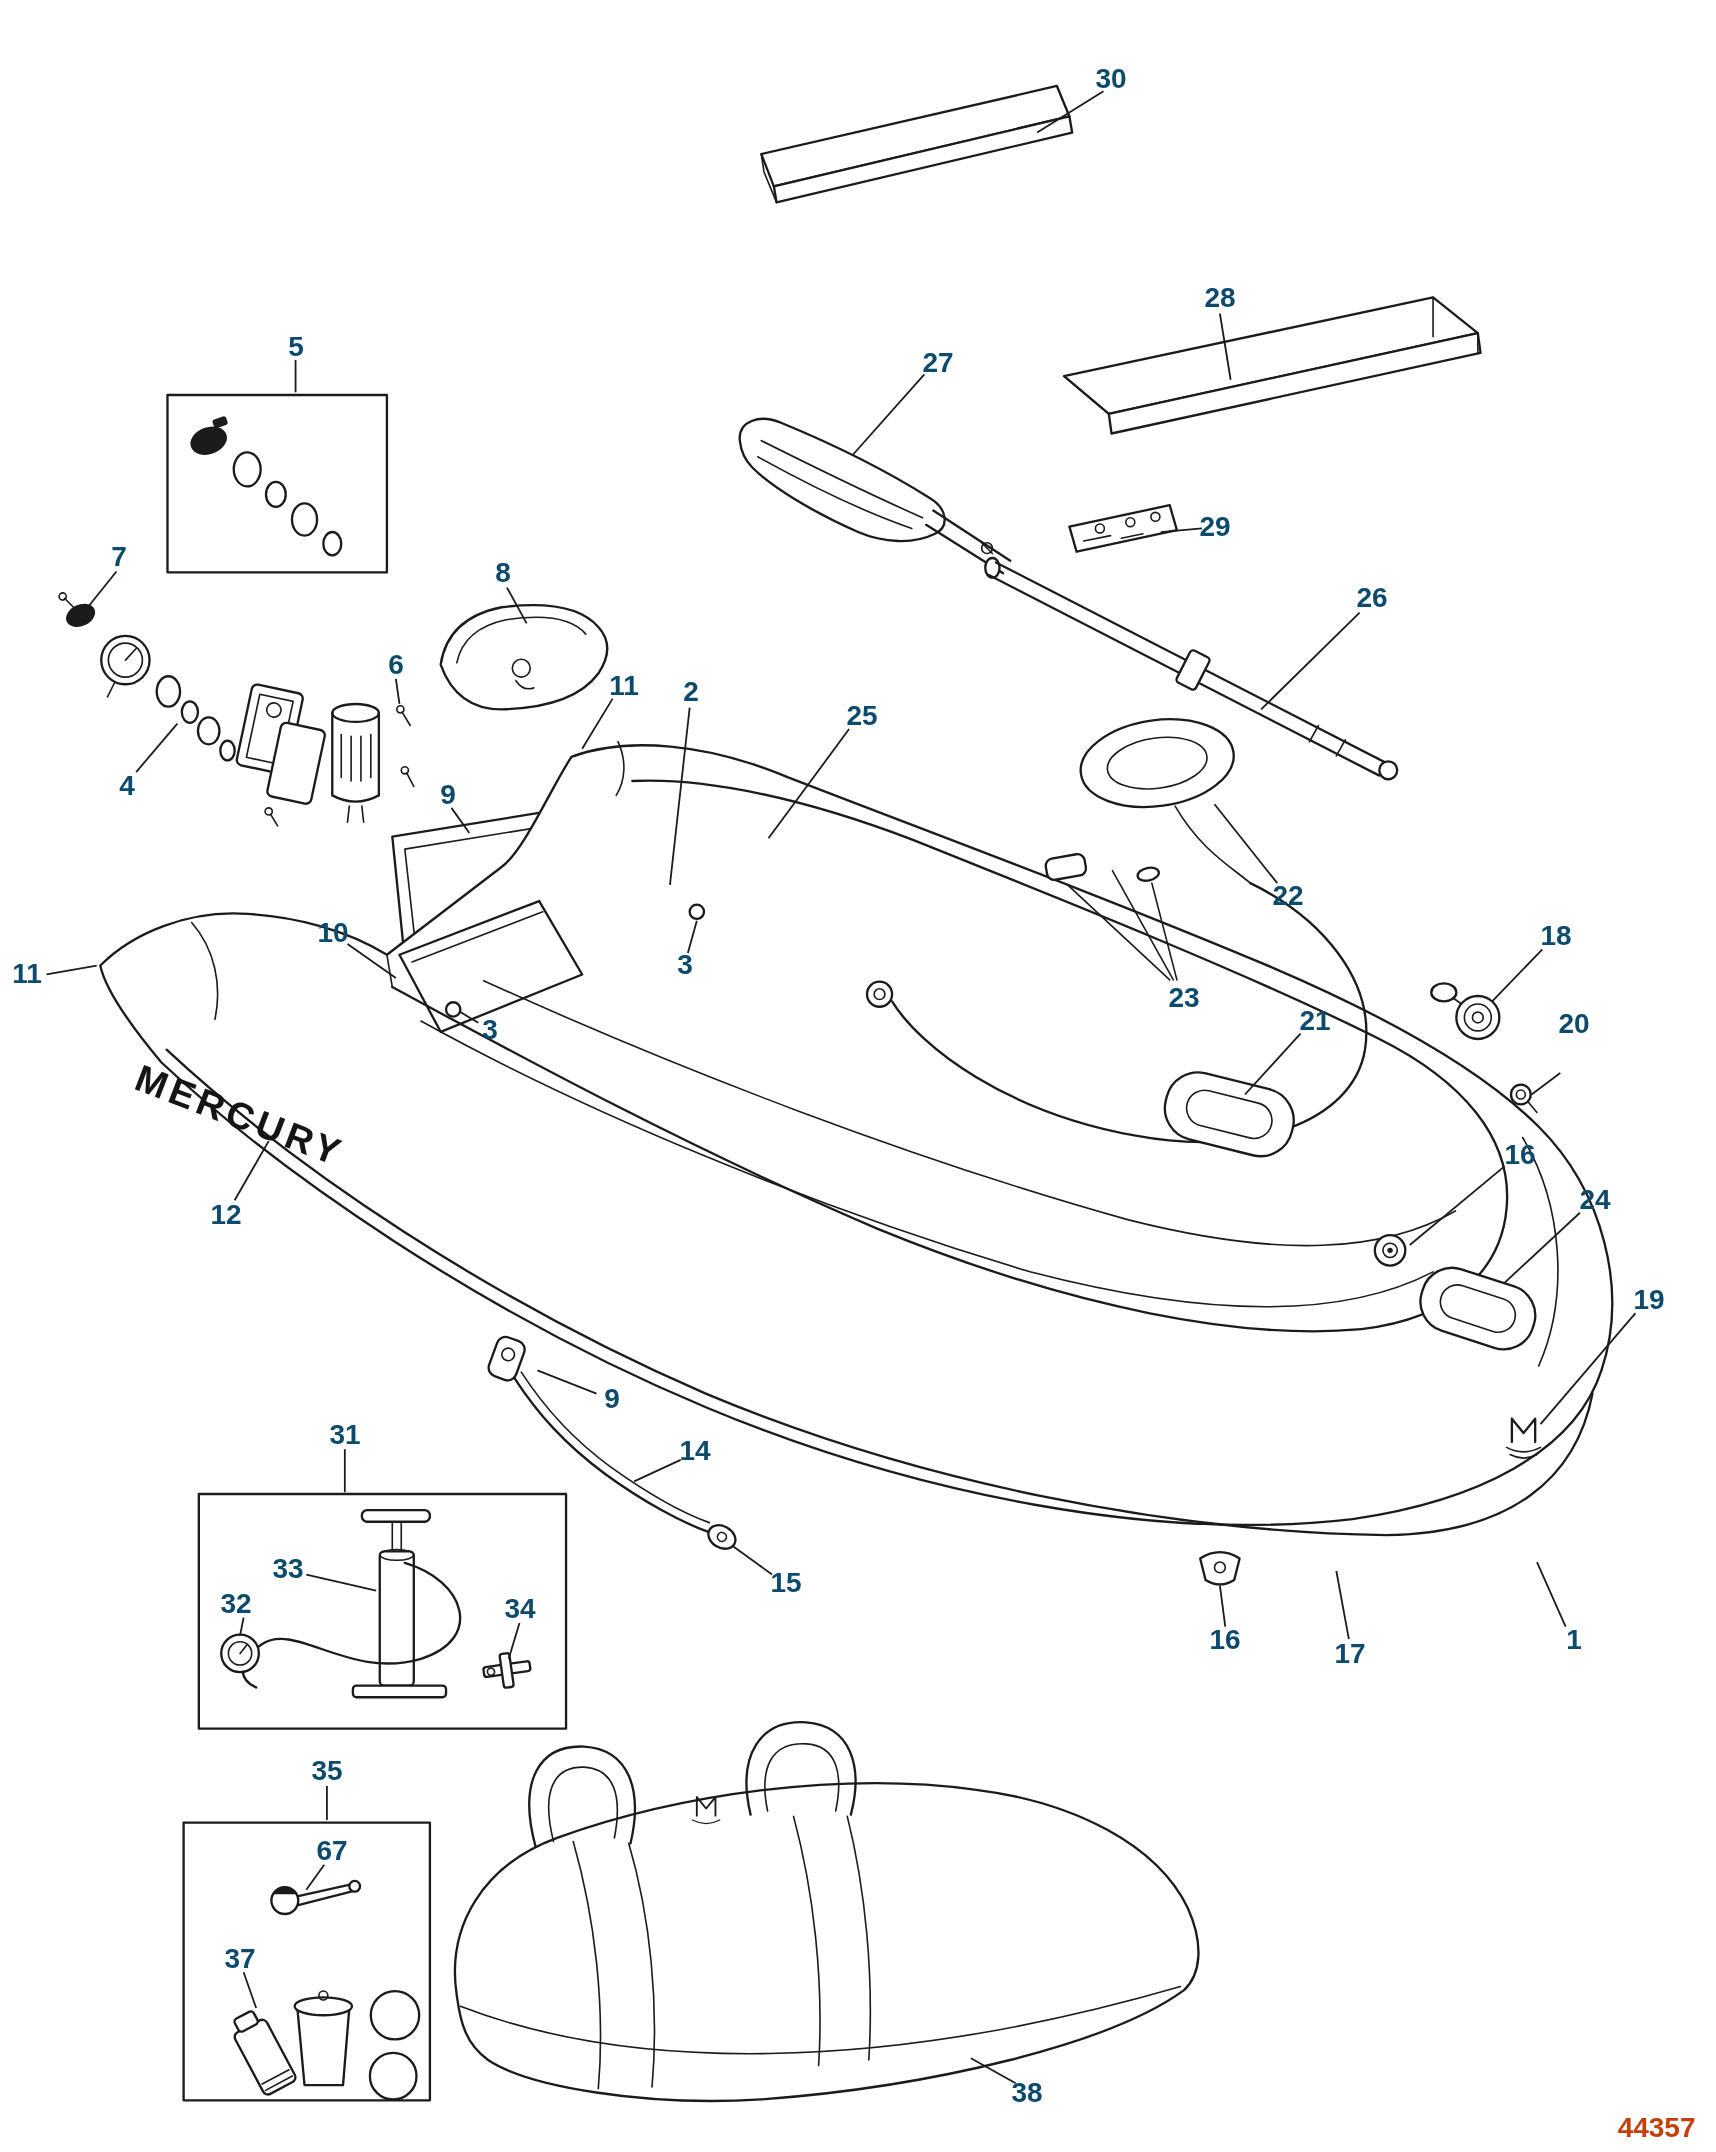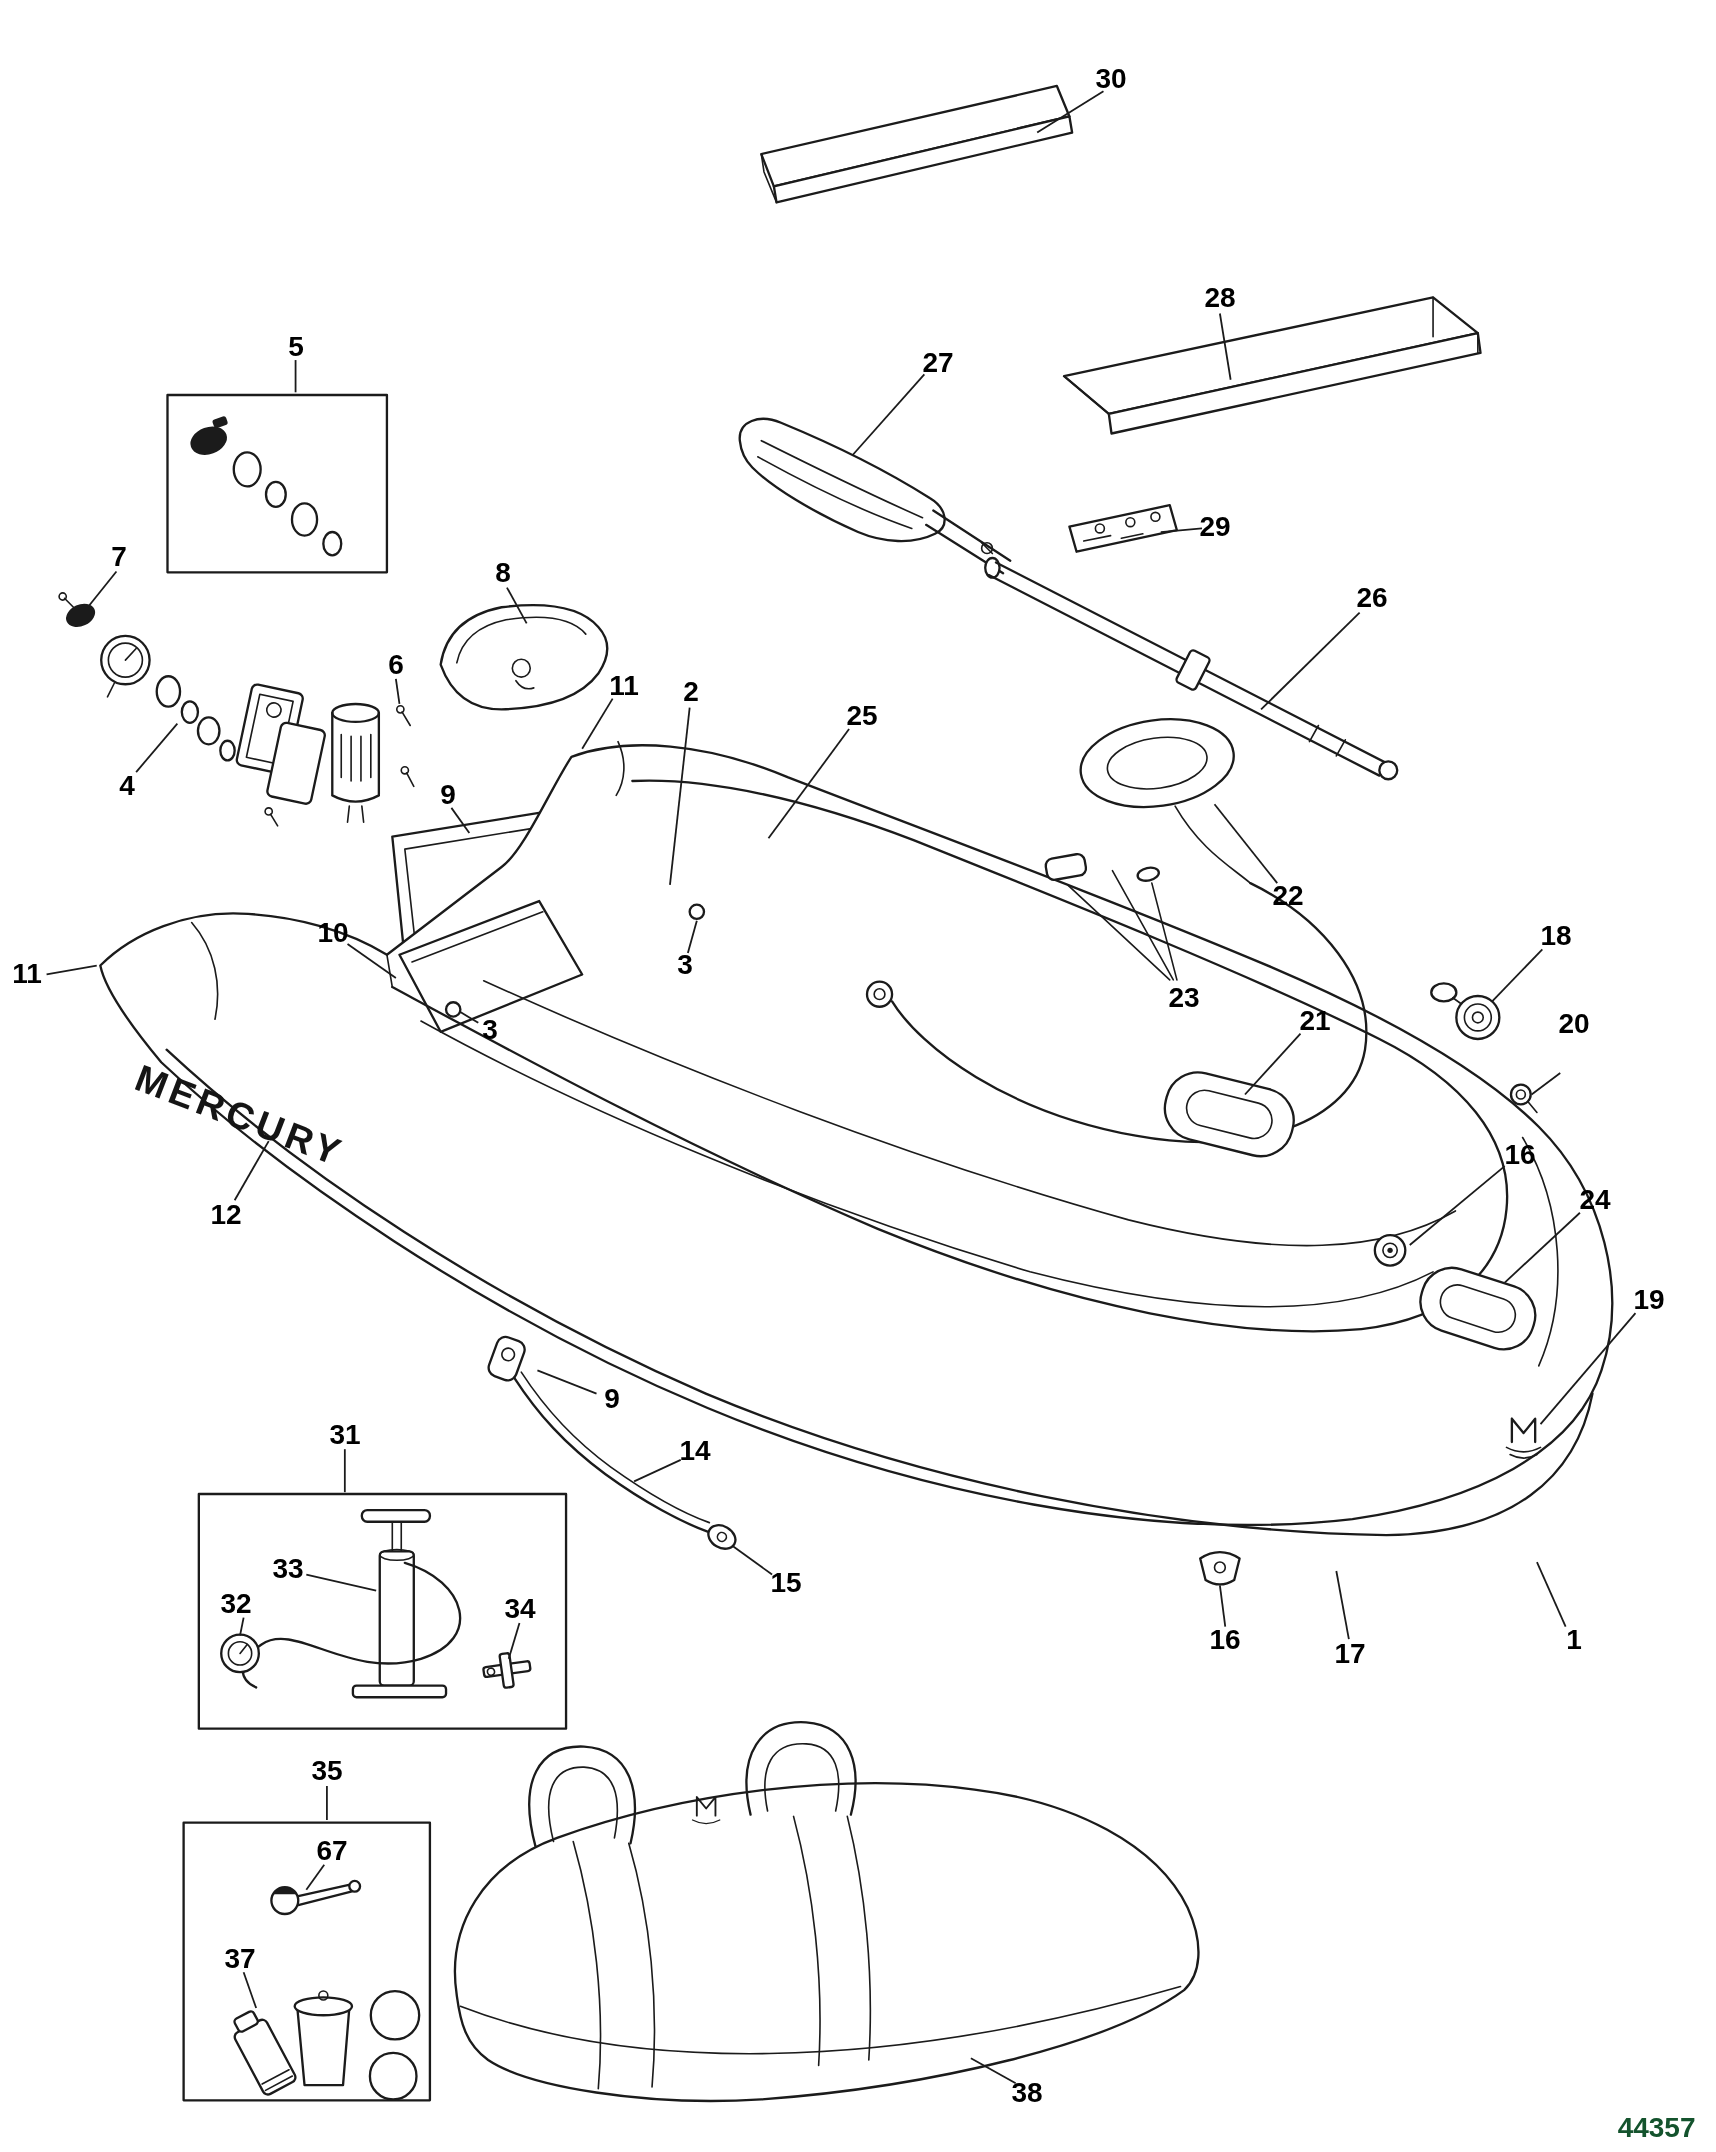--- a/index.html
+++ b/index.html
@@ -7,7 +7,7 @@
           font-family:"Liberation Sans",sans-serif;}
   .art{position:absolute;inset:0;}
   .co{position:absolute;transform:translate(-50%,-50%);
-      font:700 28px "Liberation Sans",sans-serif;color:#000000;white-space:nowrap;}
+      font:700 28px "Liberation Sans",sans-serif;color:#0c4a6e;white-space:nowrap;}
   .dwg{position:absolute;right:21.5px;top:2112px;
        font:700 28px "Liberation Sans",sans-serif;color:#14532d;}
   

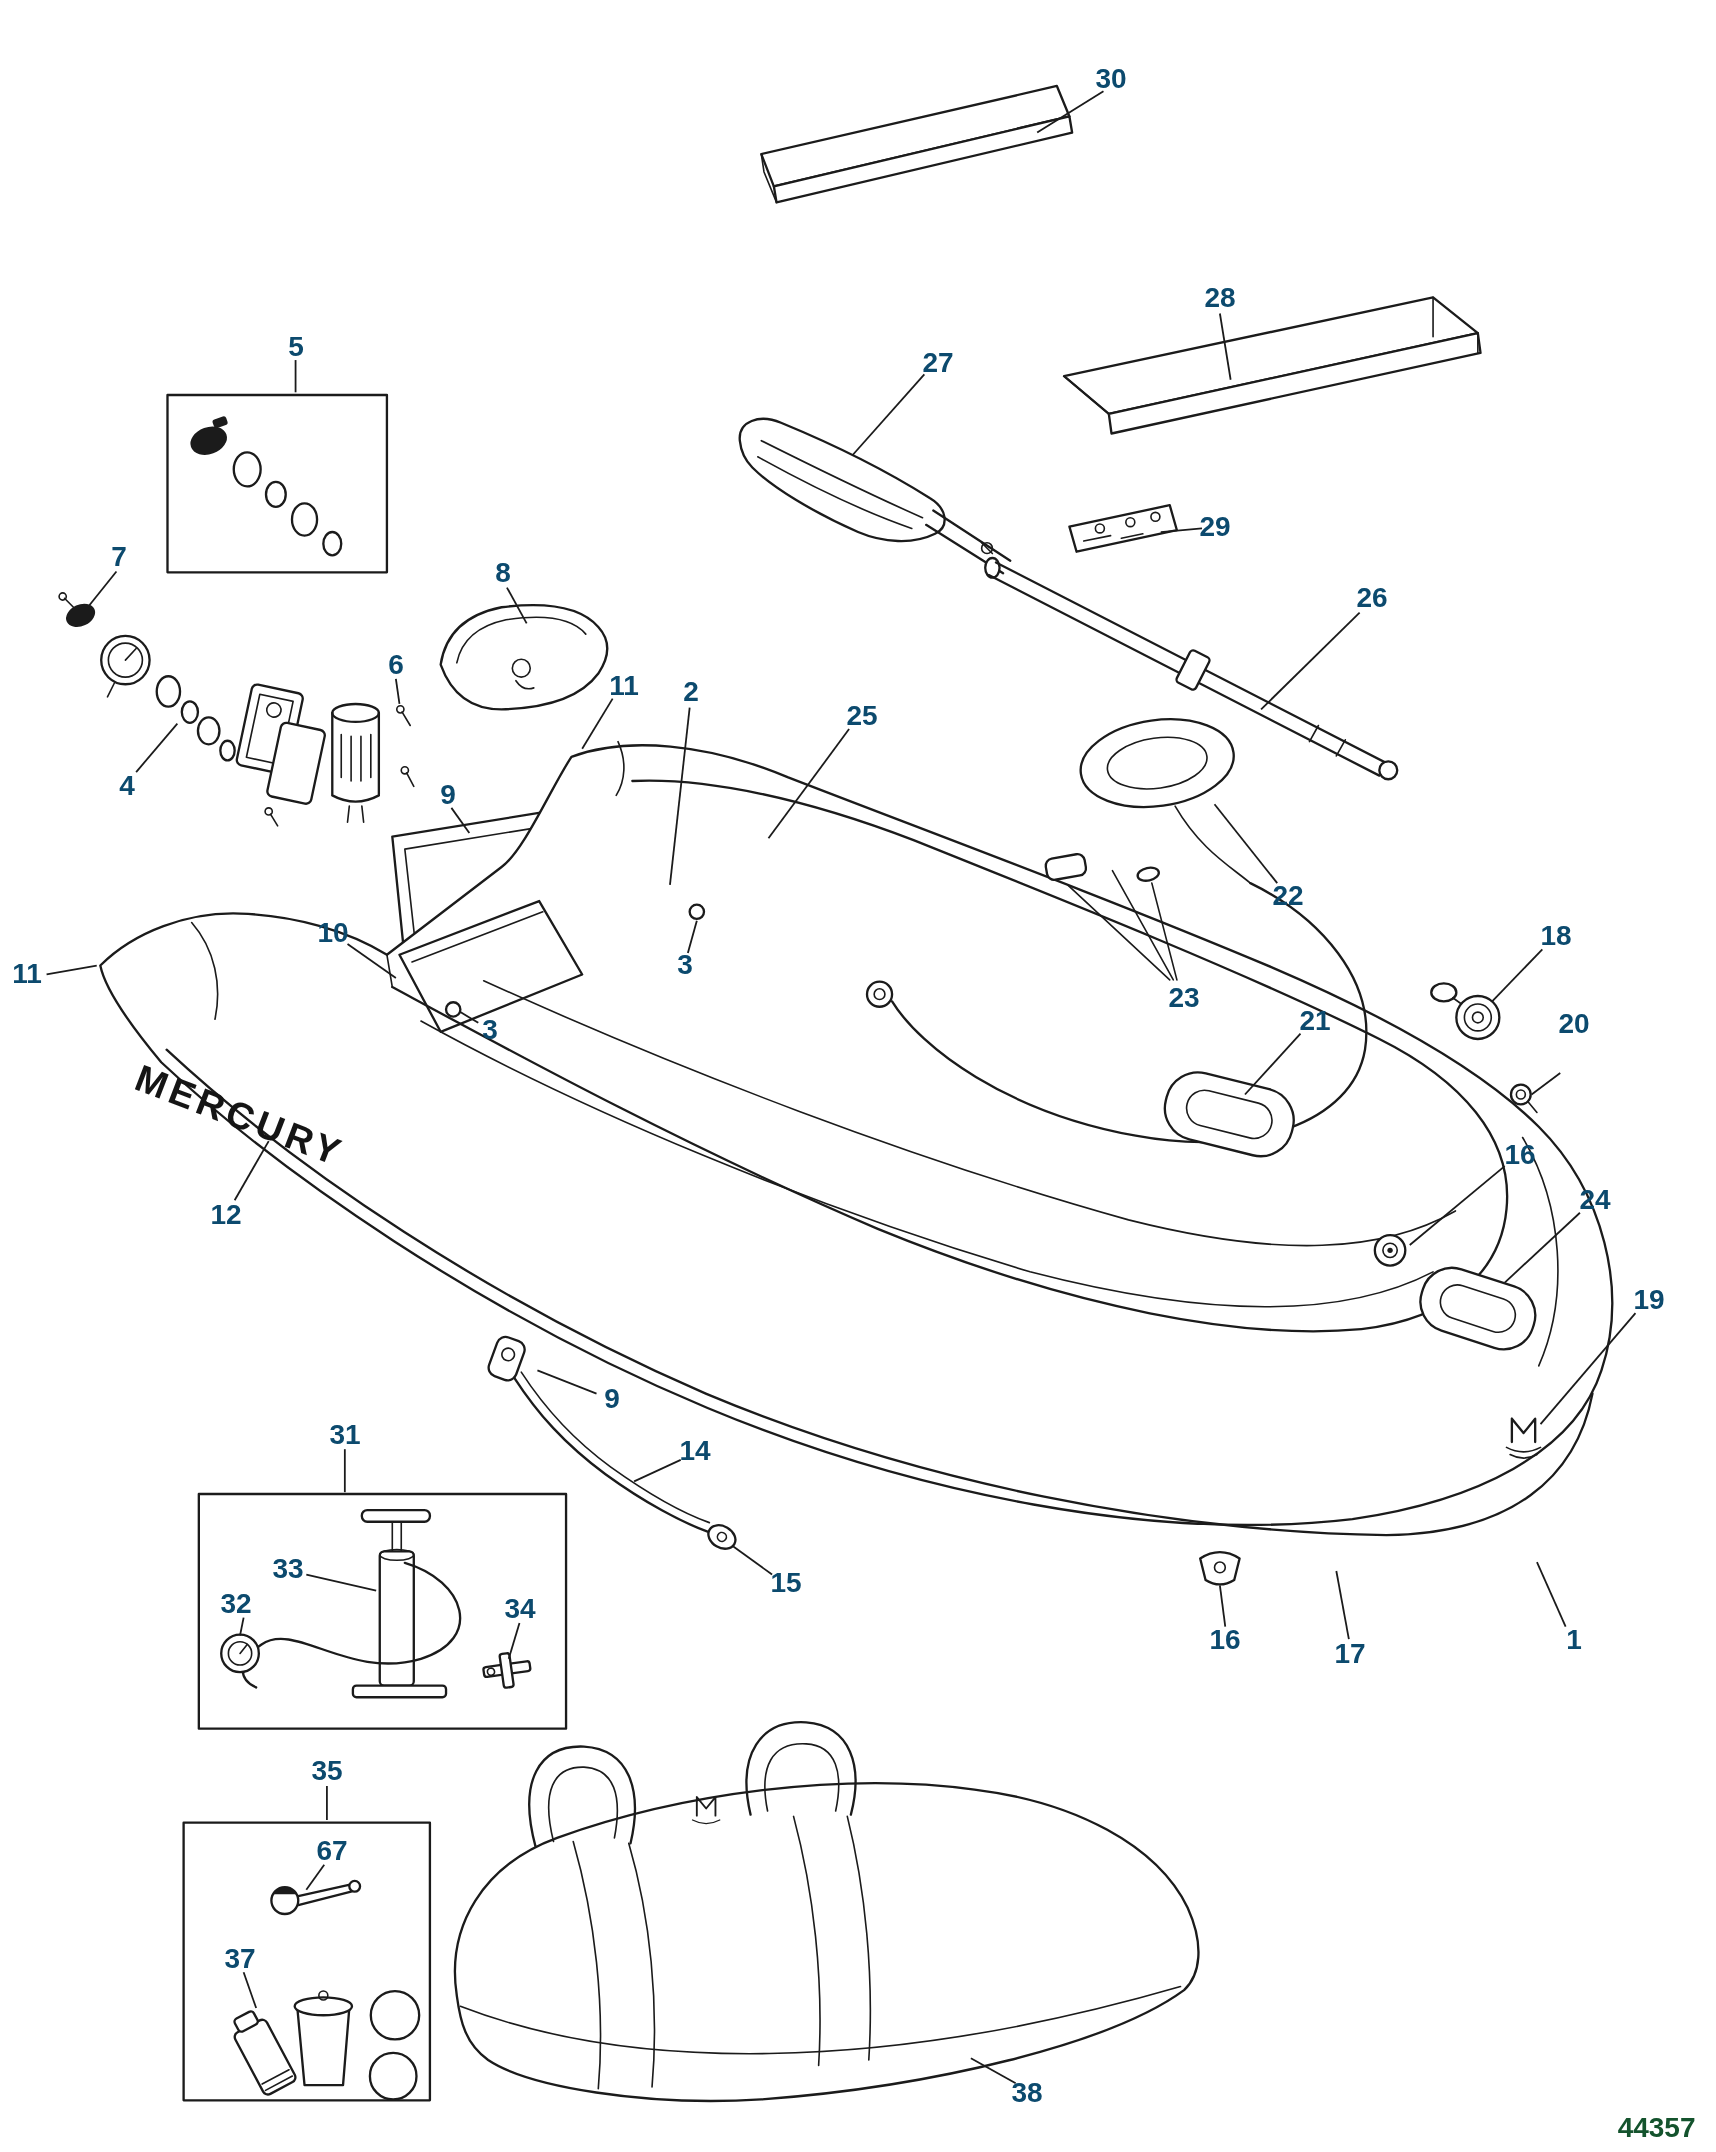--- a/index.html
+++ b/index.html
@@ -9,7 +9,7 @@
   .co{position:absolute;transform:translate(-50%,-50%);
       font:700 28px "Liberation Sans",sans-serif;color:#0c4a6e;white-space:nowrap;}
   .dwg{position:absolute;right:21.5px;top:2112px;
-       font:700 28px "Liberation Sans",sans-serif;color:#14532d;}
+       font:700 28px "Liberation Sans",sans-serif;color:#c2410c;}
   
   .s{fill:none;stroke:#1b1b1b;stroke-width:2.6;stroke-linecap:round;stroke-linejoin:round;}
   .sw{fill:#ffffff;stroke:#1b1b1b;stroke-width:2.6;stroke-linecap:round;stroke-linejoin:round;}

